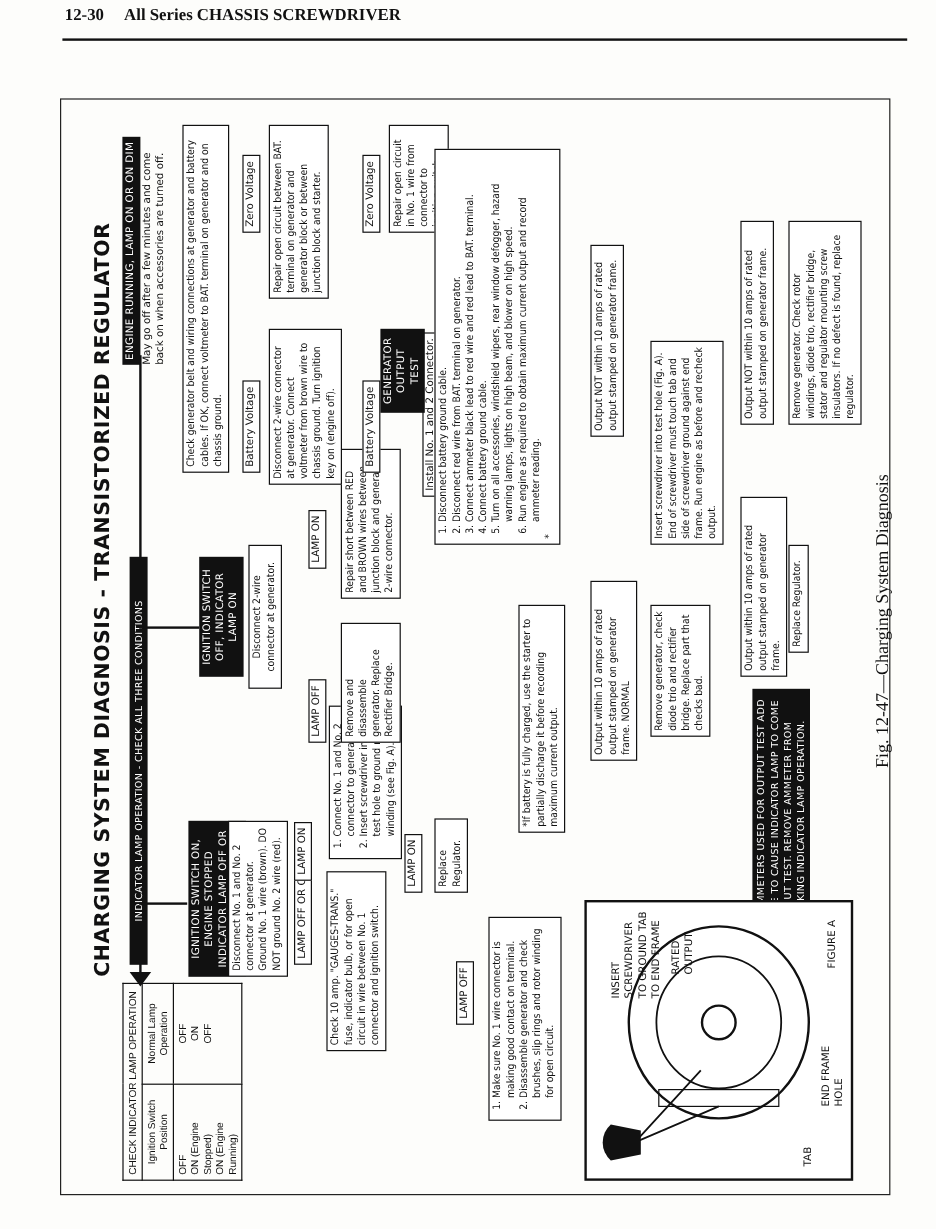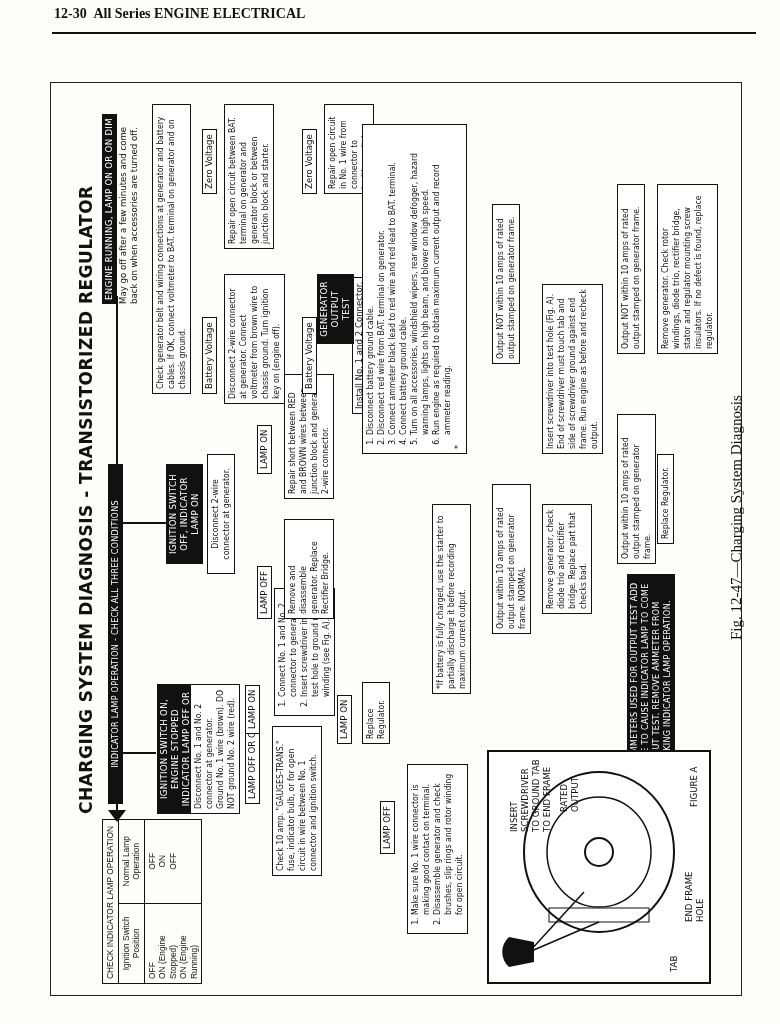--- a/index.html
+++ b/index.html
@@ -5,7 +5,7 @@
   html, body { margin:0; padding:0; }
   body { width:780px; height:1024px; background:#fdfdfb; position:relative; overflow:hidden; font-family:"Liberation Sans", sans-serif; color:#111; }
   .page-header { position:absolute; left:54px; top:6px; font-family:"Liberation Serif", serif; font-weight:bold; font-size:14px; }
-  .page-header .num { margin-right:4px;text-align:right; }
+  .page-header .num { margin-right:14px;text-align:right; }
   .header-rule { position:absolute; left:52px; top:32px; width:704px; height:2px; background:#111; }
   .frame { position:absolute; left:50px; top:82px; width:690px; height:912px; border:1px solid #222; }
   .caption { position:absolute; left:728px; top:410px; transform-origin:0 0; transform:rotate(-90deg) translateX(-230px); font-family:"Liberation Serif", serif; font-size:15px; white-space:nowrap; }

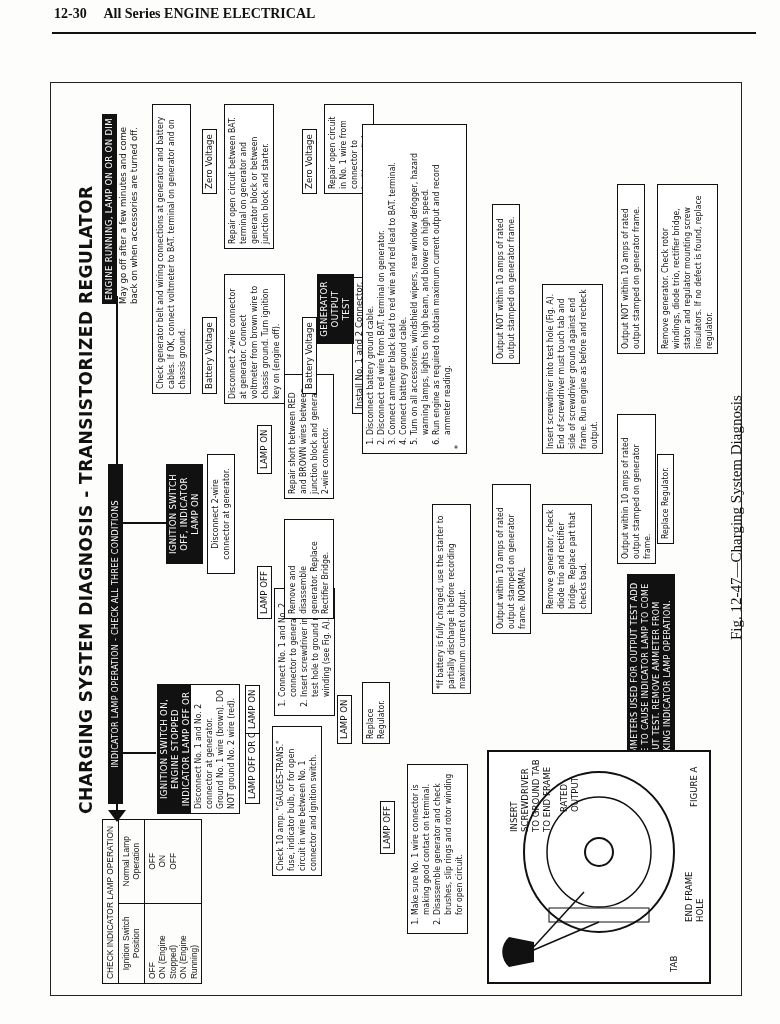--- a/index.html
+++ b/index.html
@@ -30,7 +30,7 @@
 
 <div class="page-header">
   <span class="num">12-30</span>
-  <span>All Series ENGINE ELECTRICAL</span>
+  <span>All Series CHASSIS SCREWDRIVER</span>
 </div>
 <div class="header-rule"></div>
 <div class="frame"></div>

